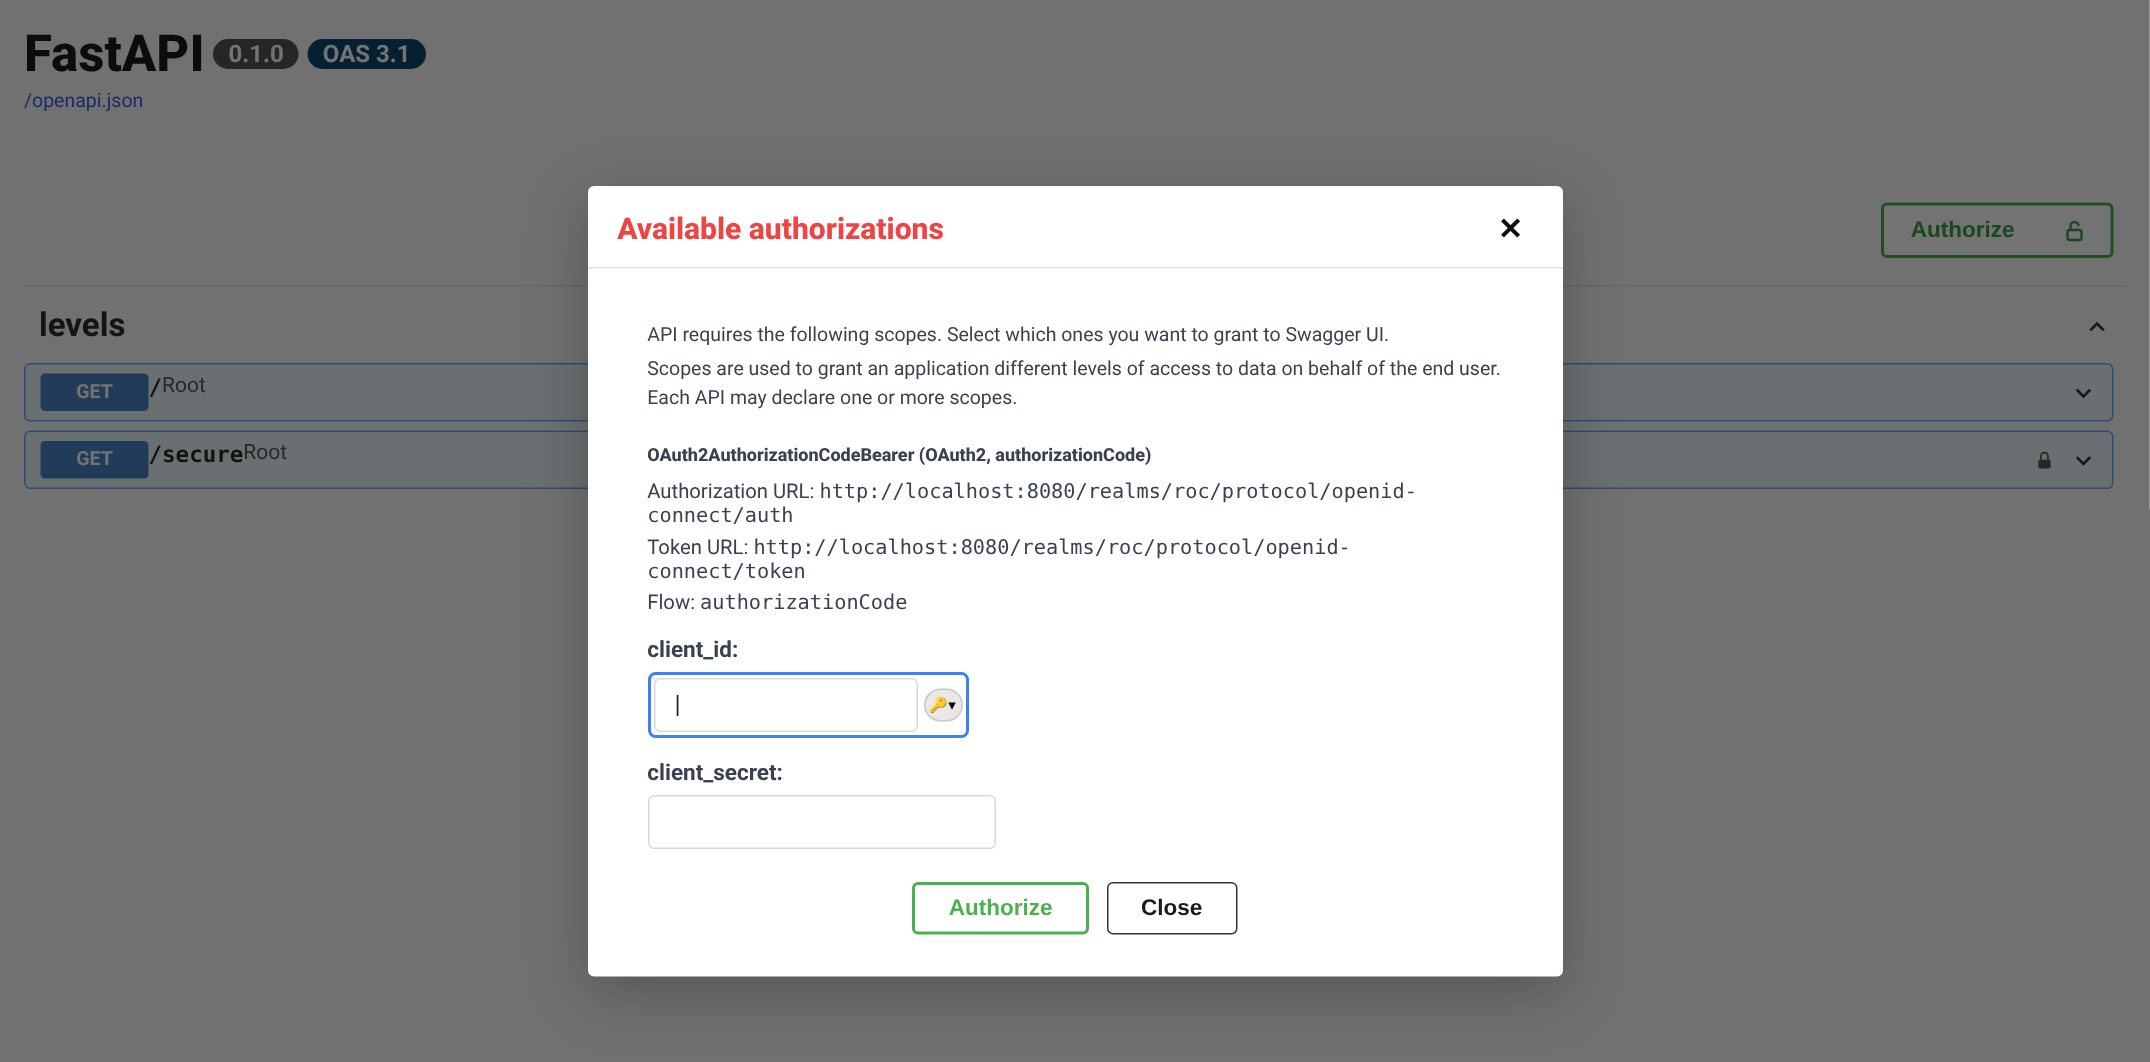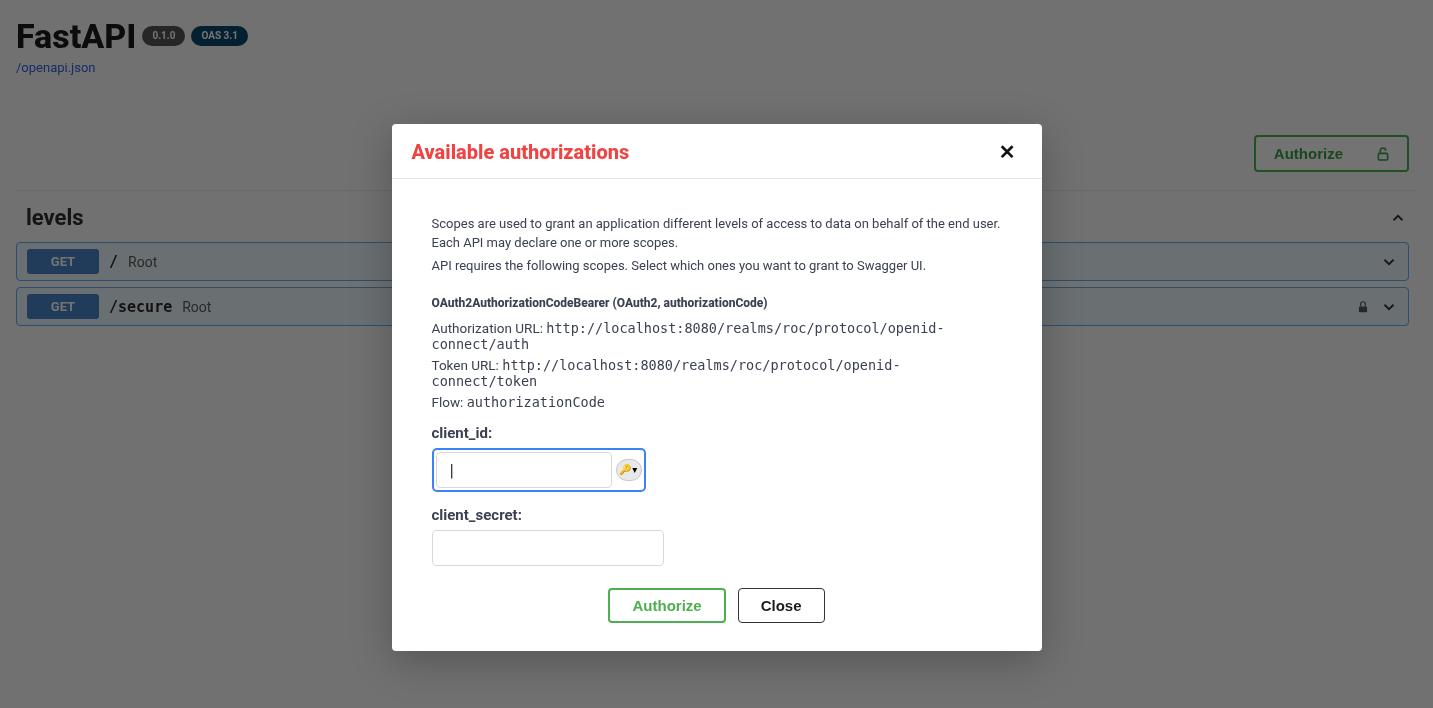--- a/index.html
+++ b/index.html
@@ -30,7 +30,7 @@
       display: inline-block;
       border-radius: 14px;
       padding: 2px 10px;
-      font-size: 10px;
+      font-size: 16px;
       font-weight: 700;
       color: #fff;
       line-height: 16px;

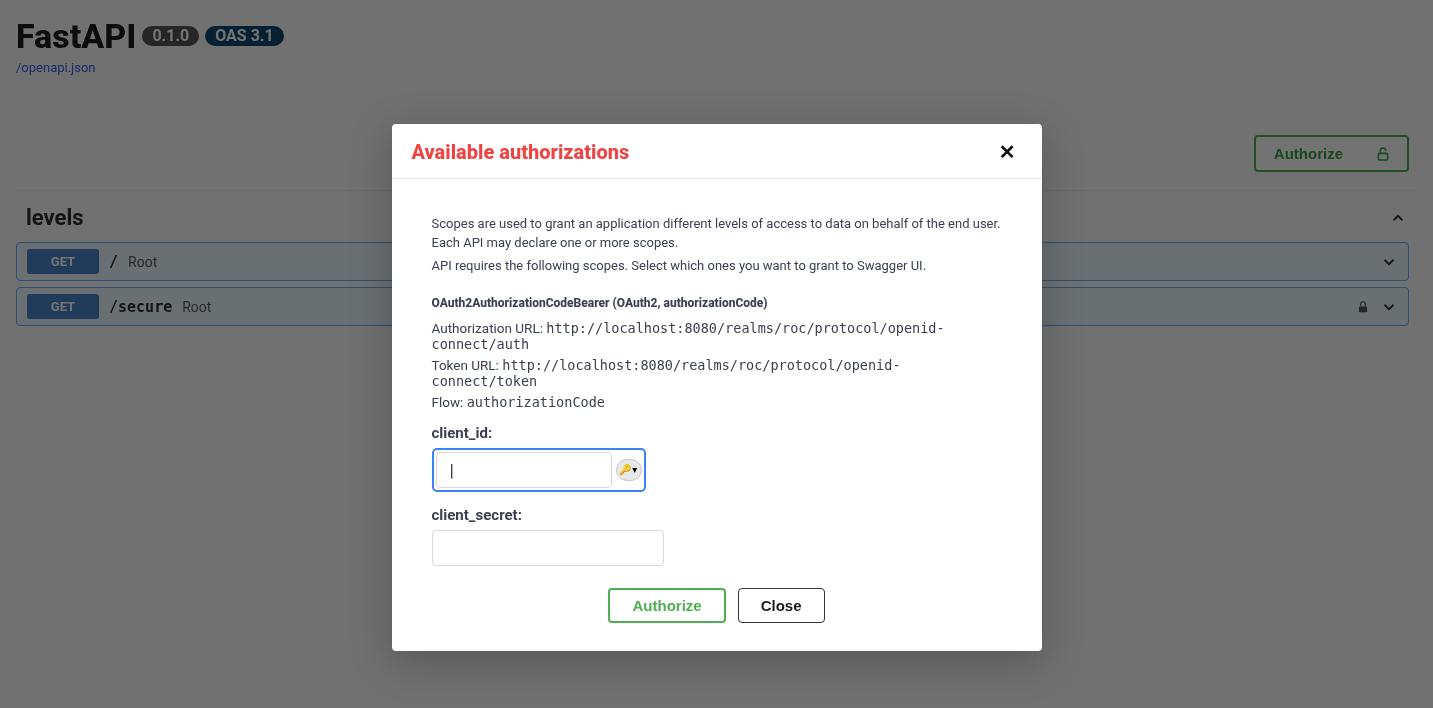--- a/index.html
+++ b/index.html
@@ -336,8 +336,8 @@
       <span class="close-x">✕</span>
     </div>
     <div class="modal-body">
+      <p class="desc">API requires the following scopes. Select which ones you want to grant to Swagger UI.</p>
       <p class="desc">Scopes are used to grant an application different levels of access to data on behalf of the end user. Each API may declare one or more scopes.</p>
-      <p class="desc">API requires the following scopes. Select which ones you want to grant to Swagger UI.</p>
 
       <div class="auth-name">OAuth2AuthorizationCodeBearer (OAuth2, authorizationCode)</div>
 

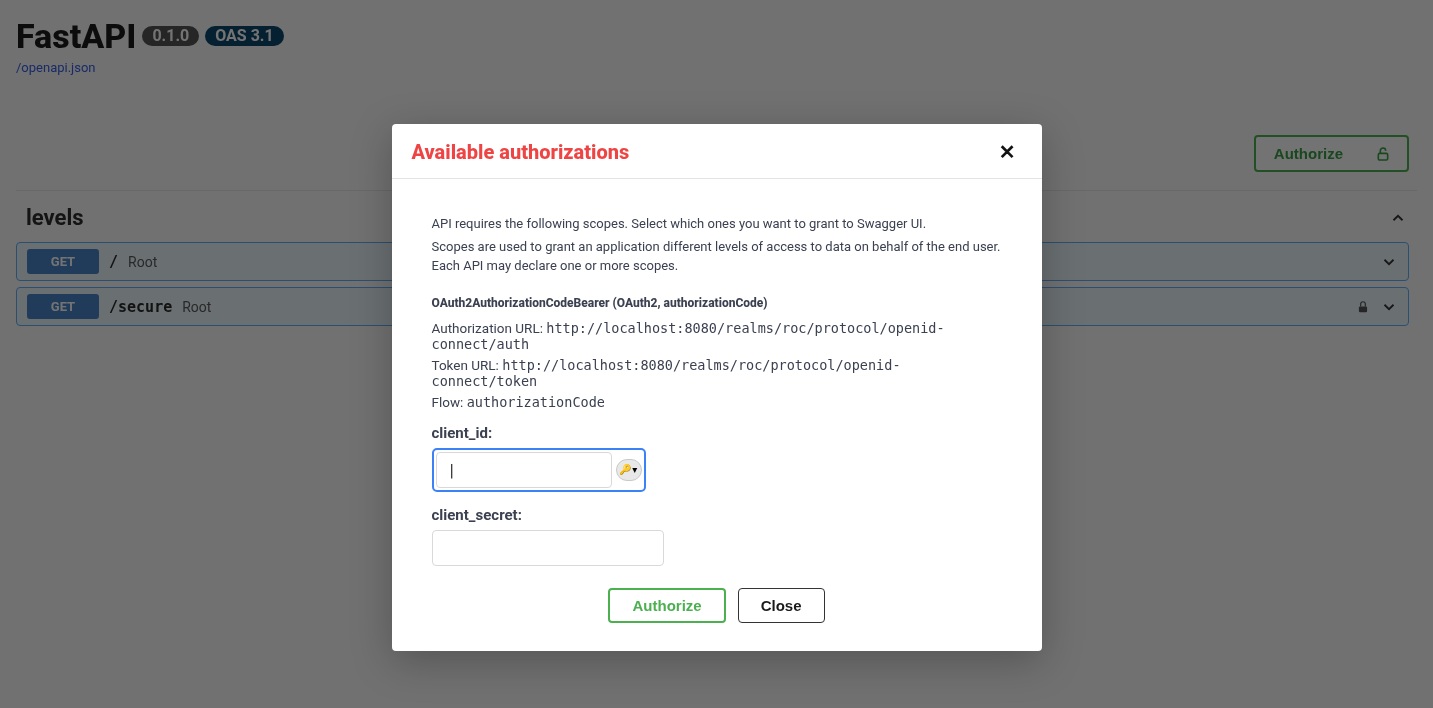--- a/index.html
+++ b/index.html
@@ -95,8 +95,6 @@
       margin: 0 8px 6px 0;
       padding: 6px 10px;
       display: flex;
-      align-items: center;
-      gap: 10px;
     }
     .op-get {
       border: 1px solid #61affe;

